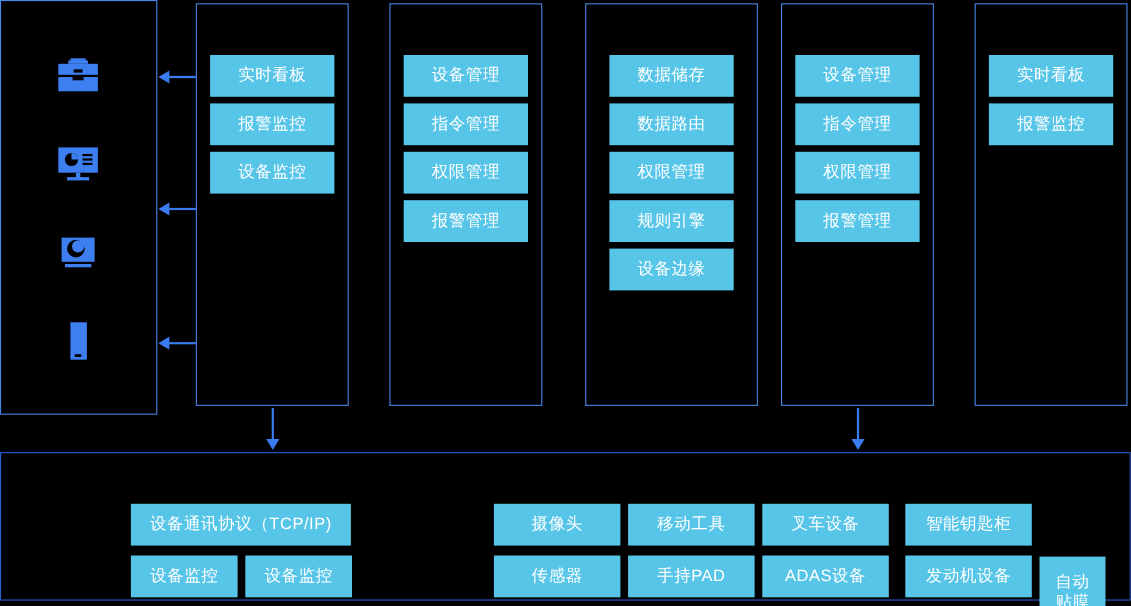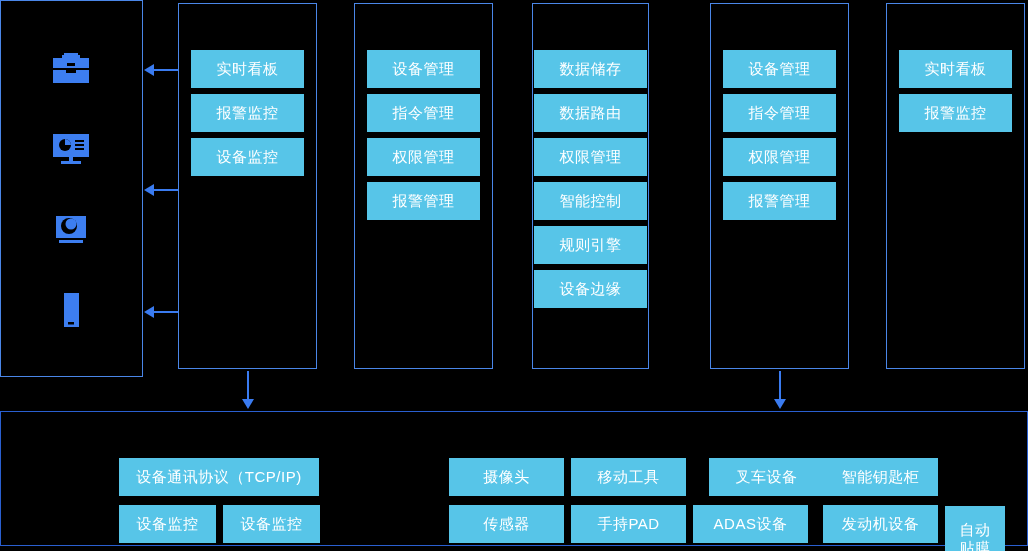--- a/index.html
+++ b/index.html
@@ -219,7 +219,7 @@
     </div>
   </div>
 
-  <div class="col-box" style="left:532px; top:3px; width:117px; height:366px;">
+  <div class="col-box" style="left:532px; top:3px; width:157px; height:366px;">
     <div class="col-inner">
       <div class="chip col-chip">数据储存</div>
       <div class="chip col-chip">数据路由</div>

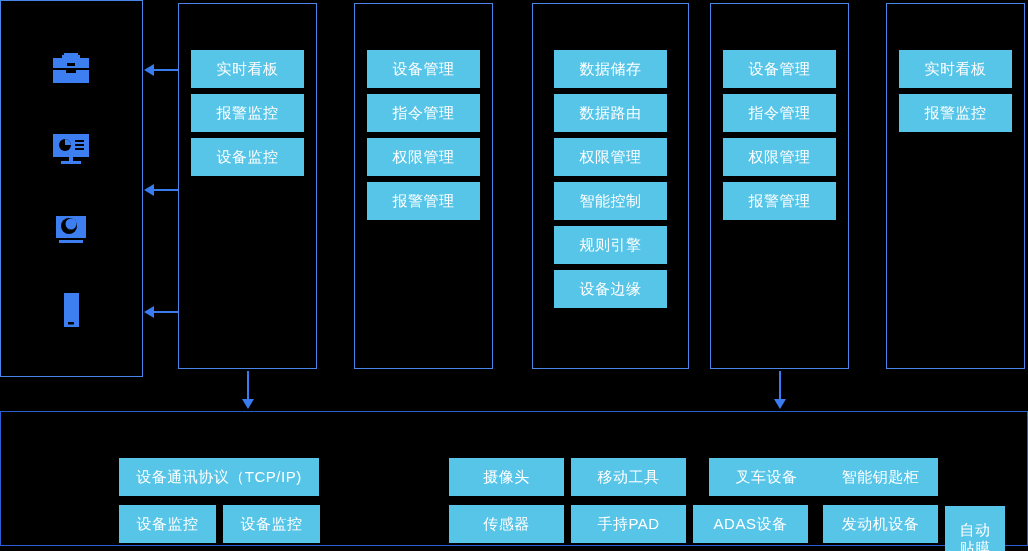--- a/index.html
+++ b/index.html
@@ -224,7 +224,6 @@
       <div class="chip col-chip">数据储存</div>
       <div class="chip col-chip">数据路由</div>
       <div class="chip col-chip">权限管理</div>
-      <div class="chip col-chip">智能控制</div>
       <div class="chip col-chip">规则引擎</div>
       <div class="chip col-chip">设备边缘</div>
     </div>

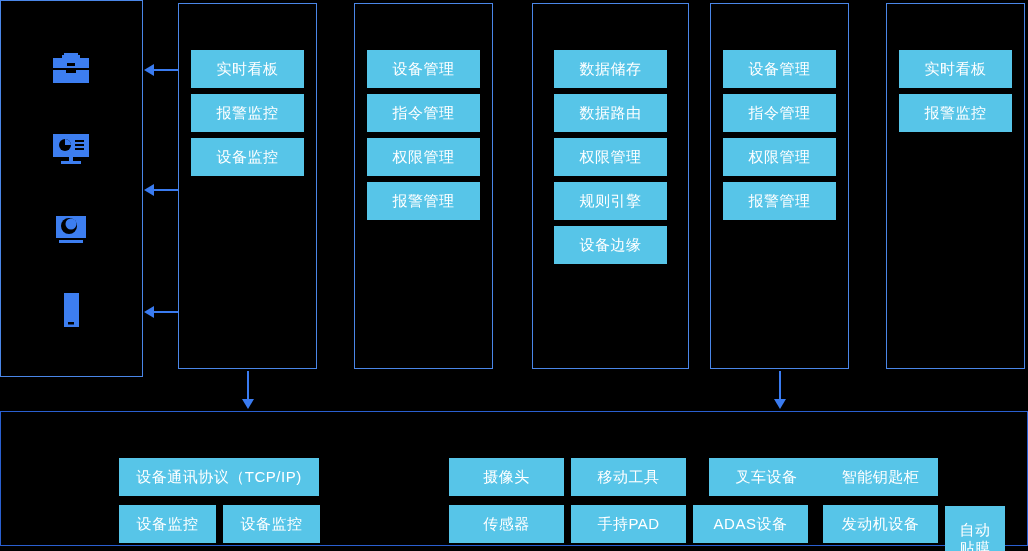--- a/index.html
+++ b/index.html
@@ -265,7 +265,7 @@
 
       <div class="chip band-chip" style="left:448px; top:46px; width:115px; height:38px;">摄像头</div>
       <div class="chip band-chip" style="left:570px; top:46px; width:115px; height:38px;">移动工具</div>
-      <div class="chip band-chip" style="left:692px; top:46px; width:115px; height:38px;margin-left:16px;">叉车设备</div>
+      <div class="chip band-chip" style="left:692px; top:46px; width:115px; height:38px;">叉车设备</div>
       <div class="chip band-chip" style="left:822px; top:46px; width:115px; height:38px;">智能钥匙柜</div>
 
       <div class="chip band-chip" style="left:448px; top:93px; width:115px; height:38px;">传感器</div>

